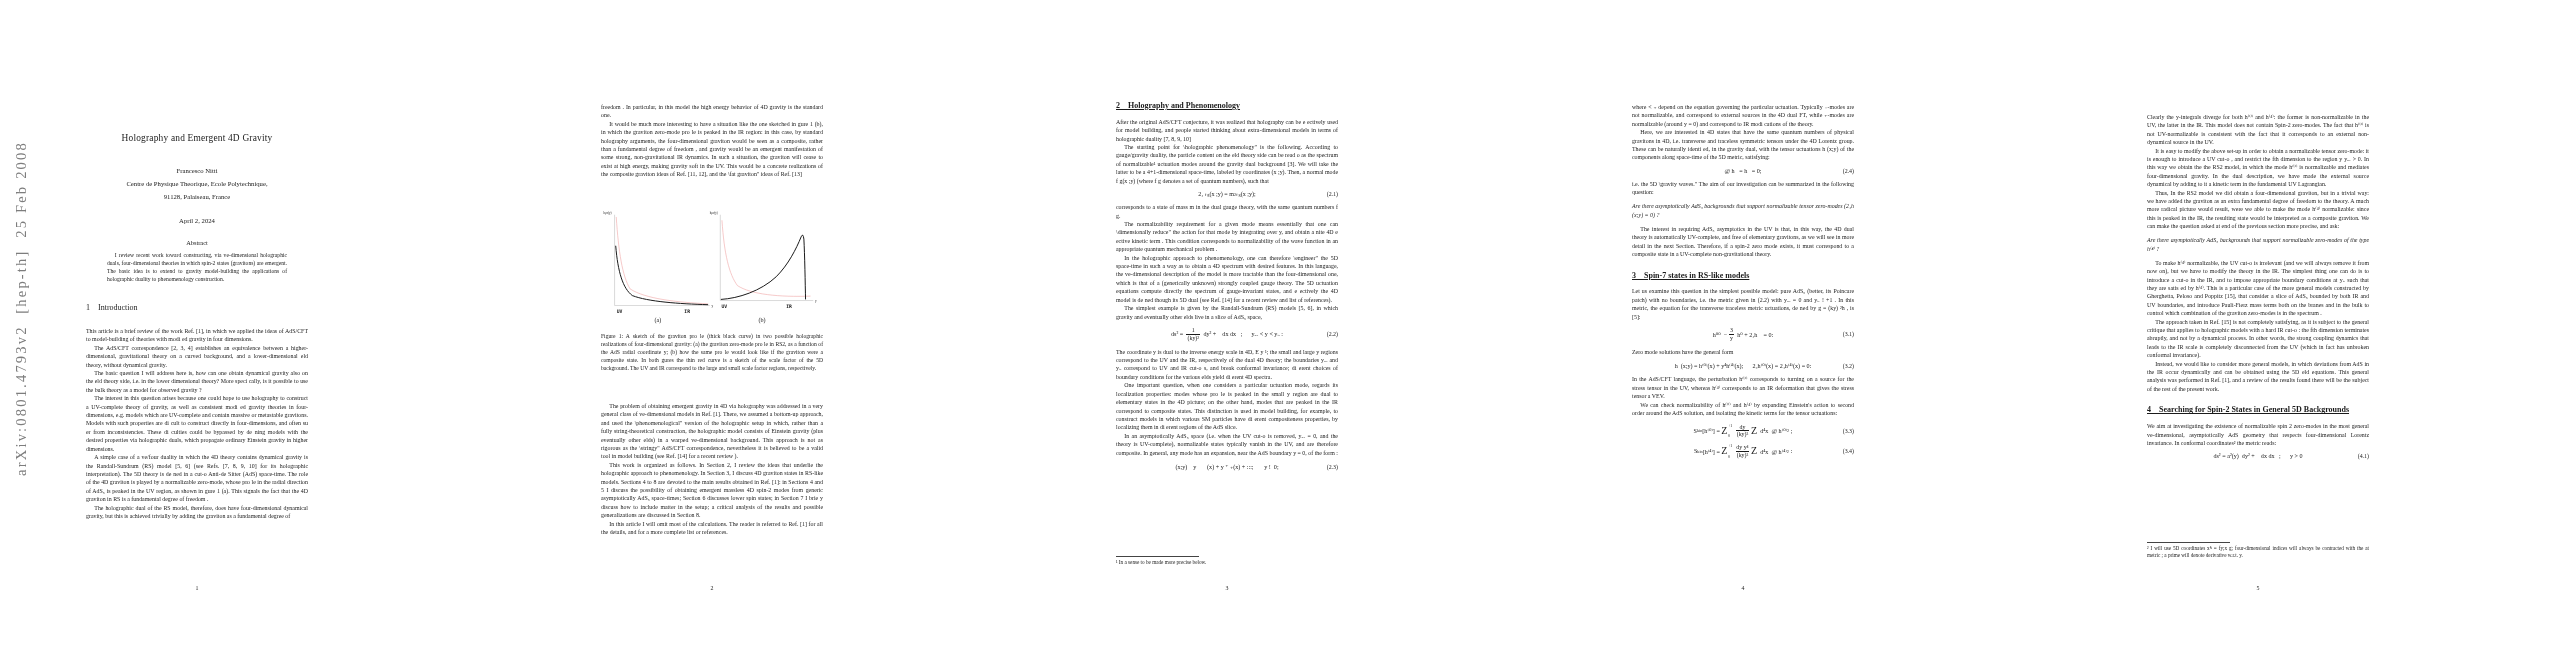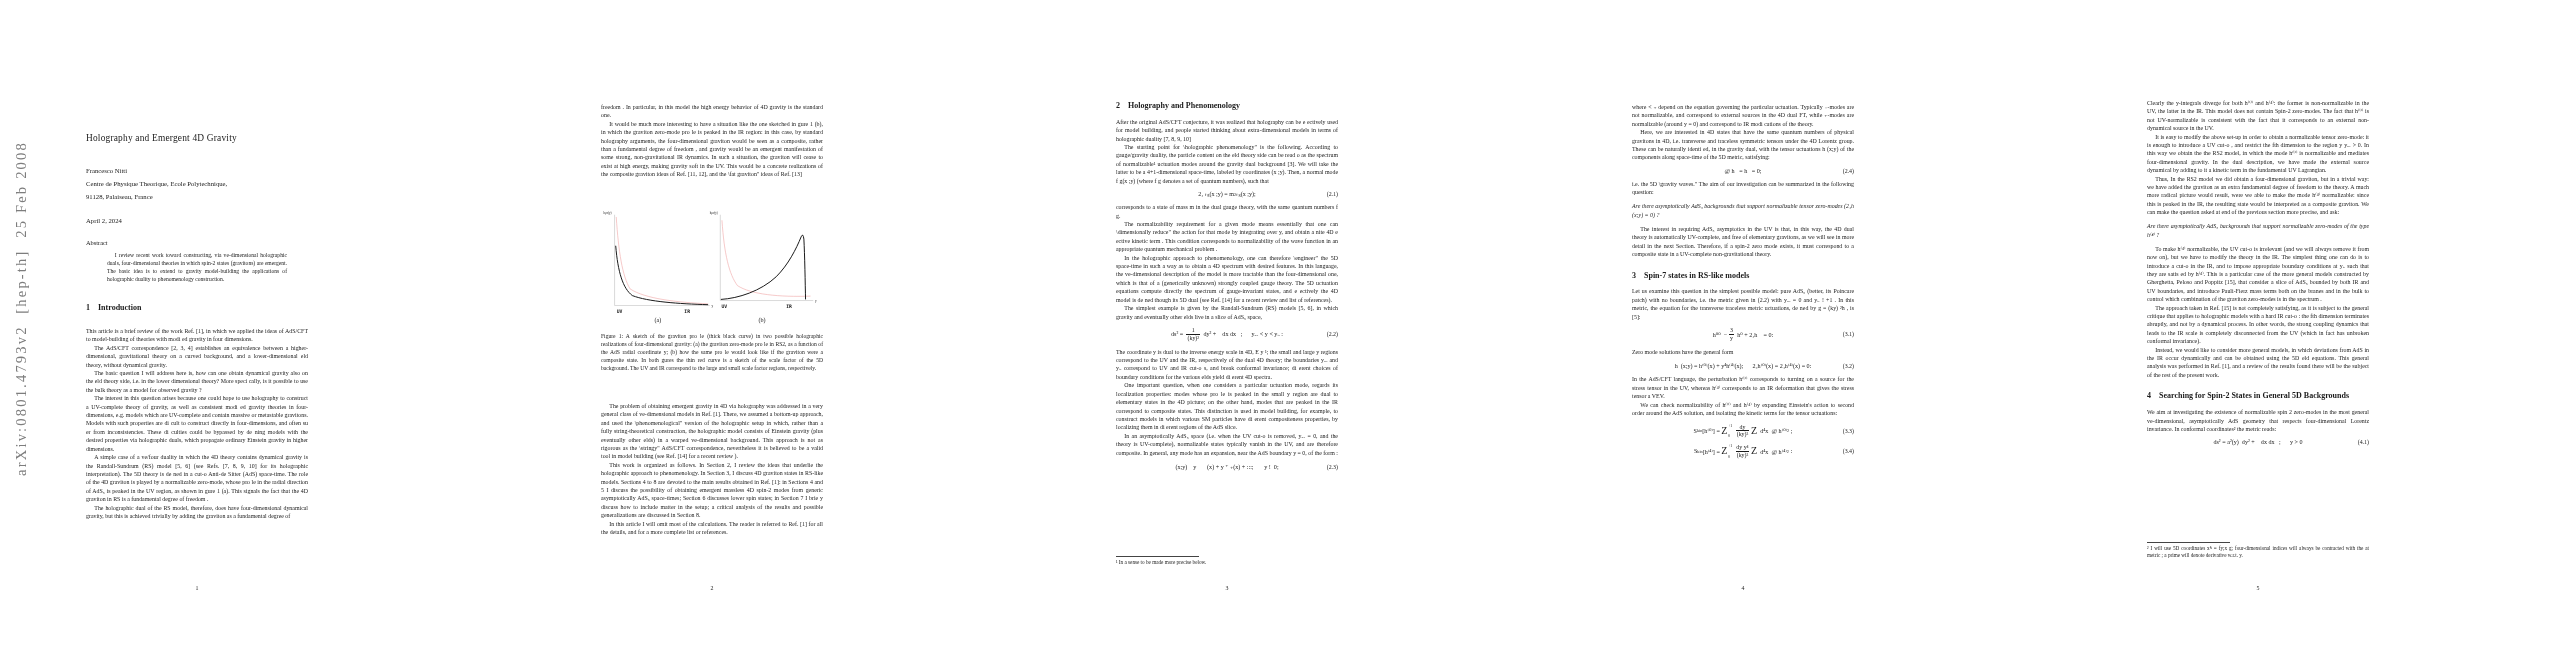--- a/index.html
+++ b/index.html
@@ -24,6 +24,7 @@
   .heading {
     font-size:8px; font-weight:bold; white-space:pre;
     margin:12.2px 0 7.8px 0;
+    text-decoration:underline;
   }
   .headblock { font-size:8px; font-weight:bold; white-space:pre; }
   .eq {

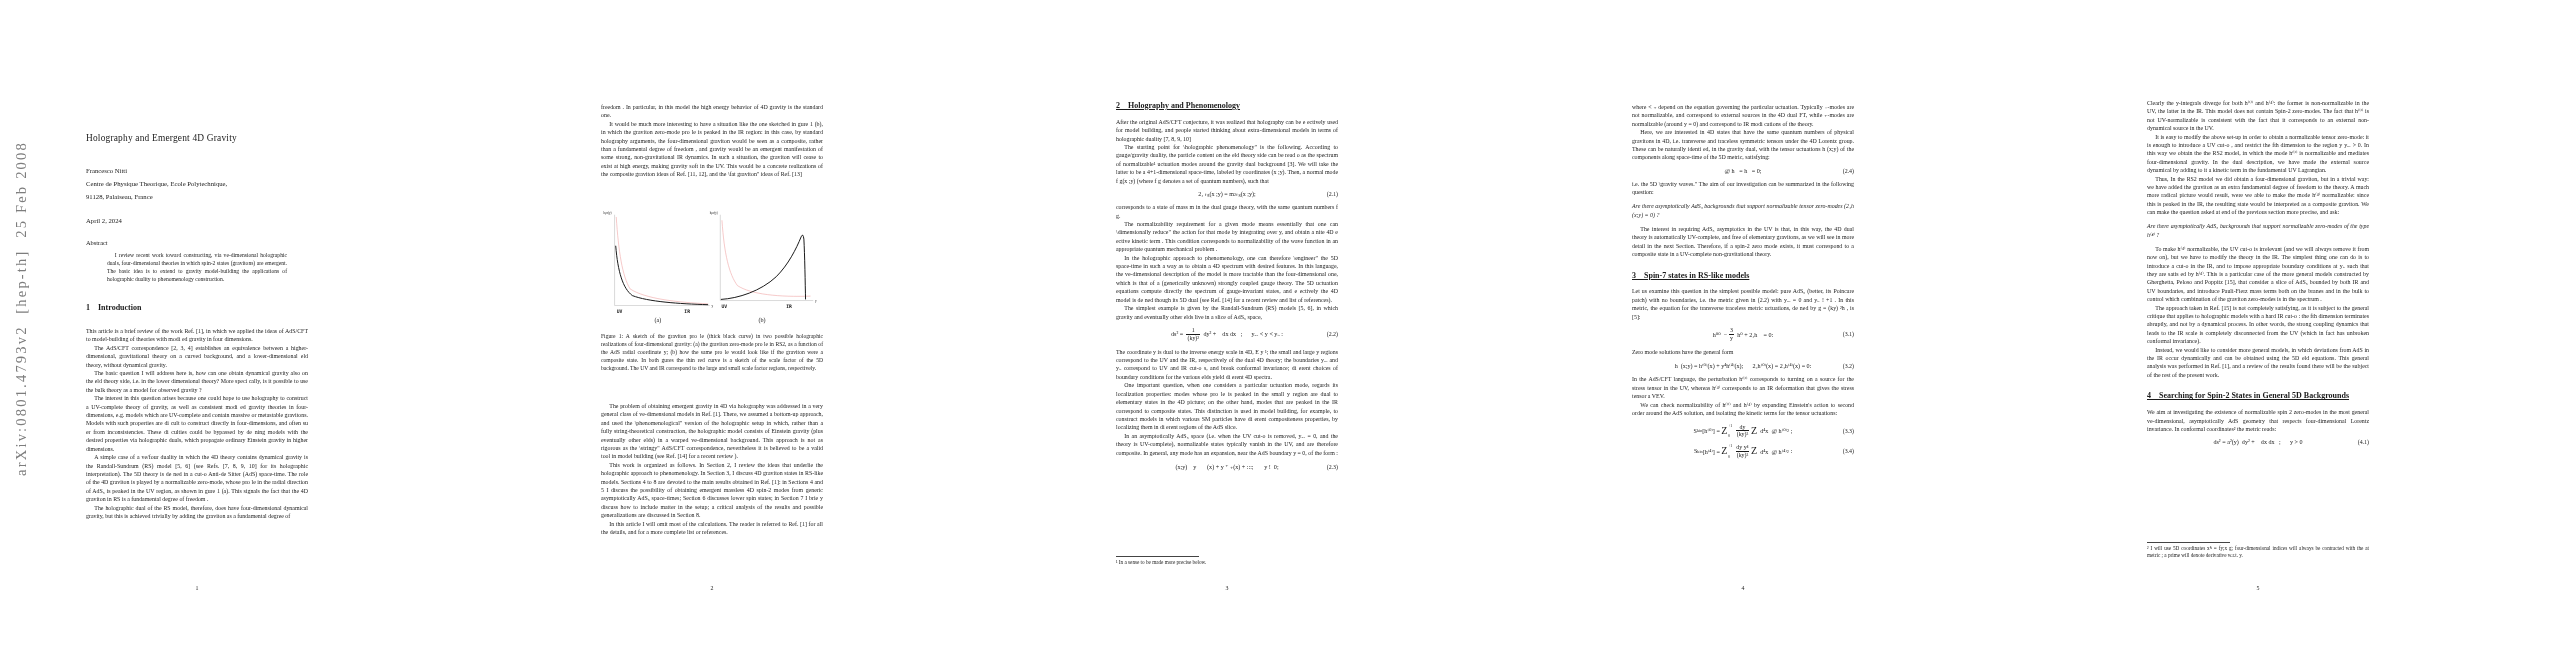--- a/index.html
+++ b/index.html
@@ -10,7 +10,7 @@
   }
   .page { position:absolute; top:0; width:515px; height:667px; background:#ffffff; }
   .col { position:absolute; left:86px; width:222px; }
-  .center { text-align:left; }
+  .center { text-align:center; }
   .title { font-size:9.4px; letter-spacing:0.2px; }
   .meta { font-size:6.7px; line-height:12.2px; }
   p.body {

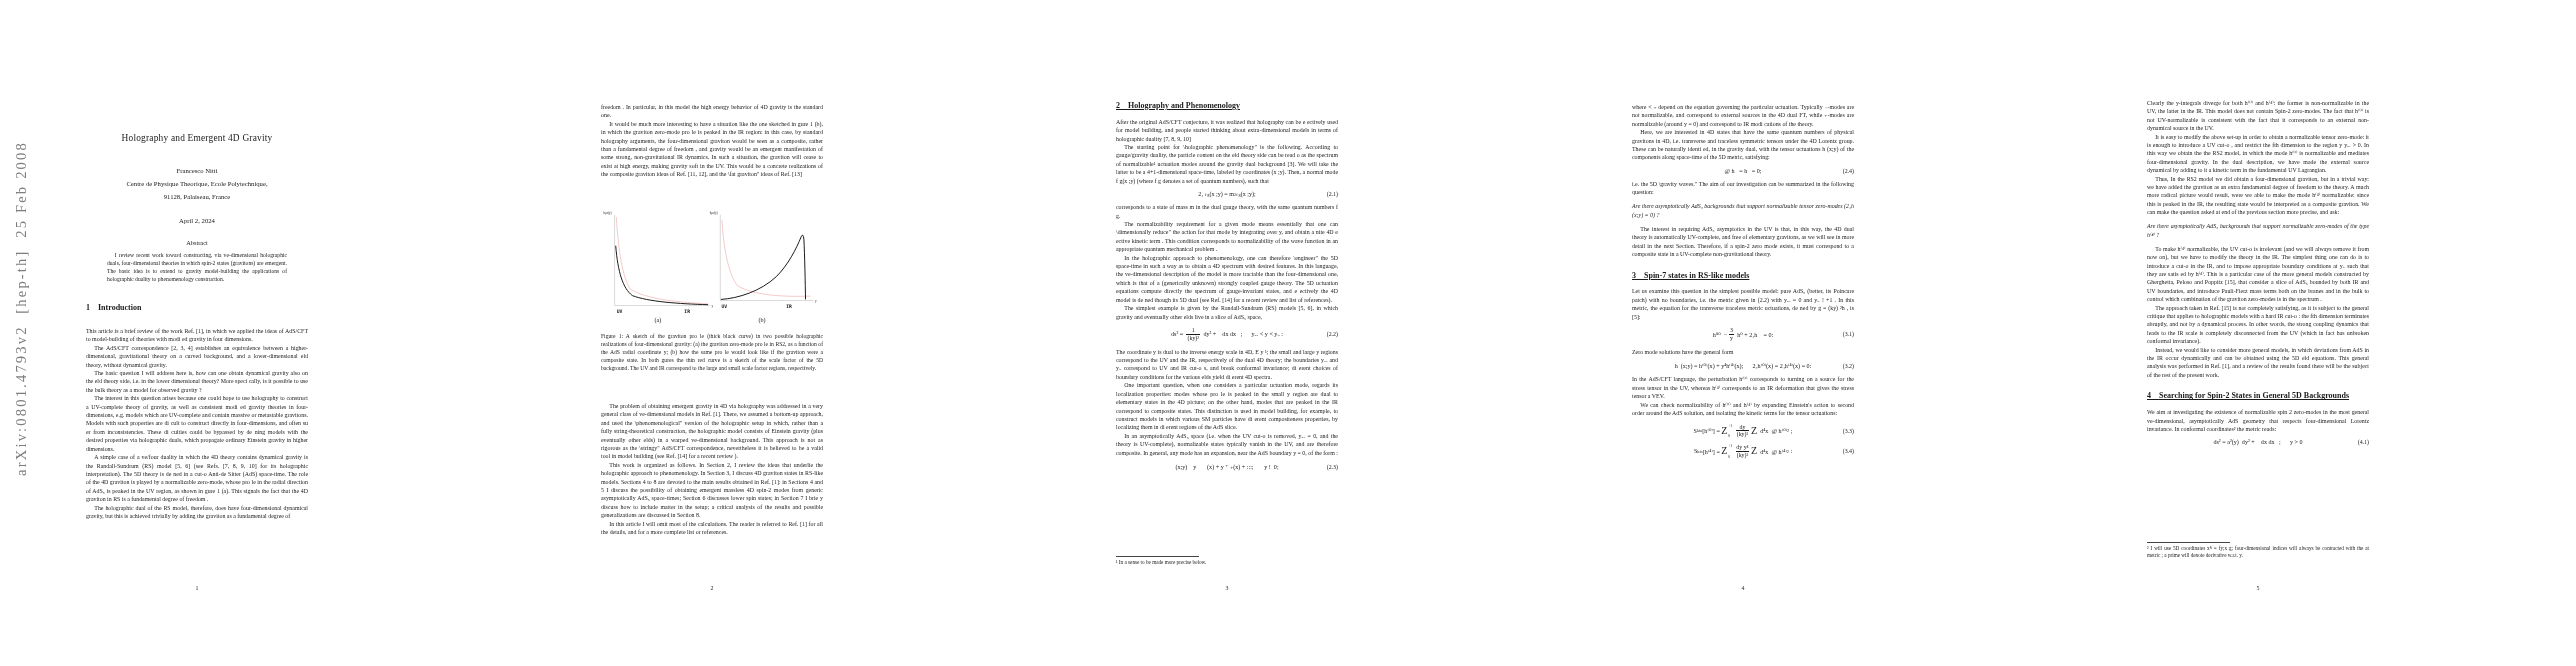--- a/index.html
+++ b/index.html
@@ -26,7 +26,7 @@
     margin:12.2px 0 7.8px 0;
     text-decoration:underline;
   }
-  .headblock { font-size:8px; font-weight:bold; white-space:pre; }
+  .headblock { font-size:8px; font-weight:normal; white-space:pre; }
   .eq {
     position:relative; display:flex; justify-content:center; align-items:center;
     font-size:6.1px; margin:6.1px 0; white-space:pre;

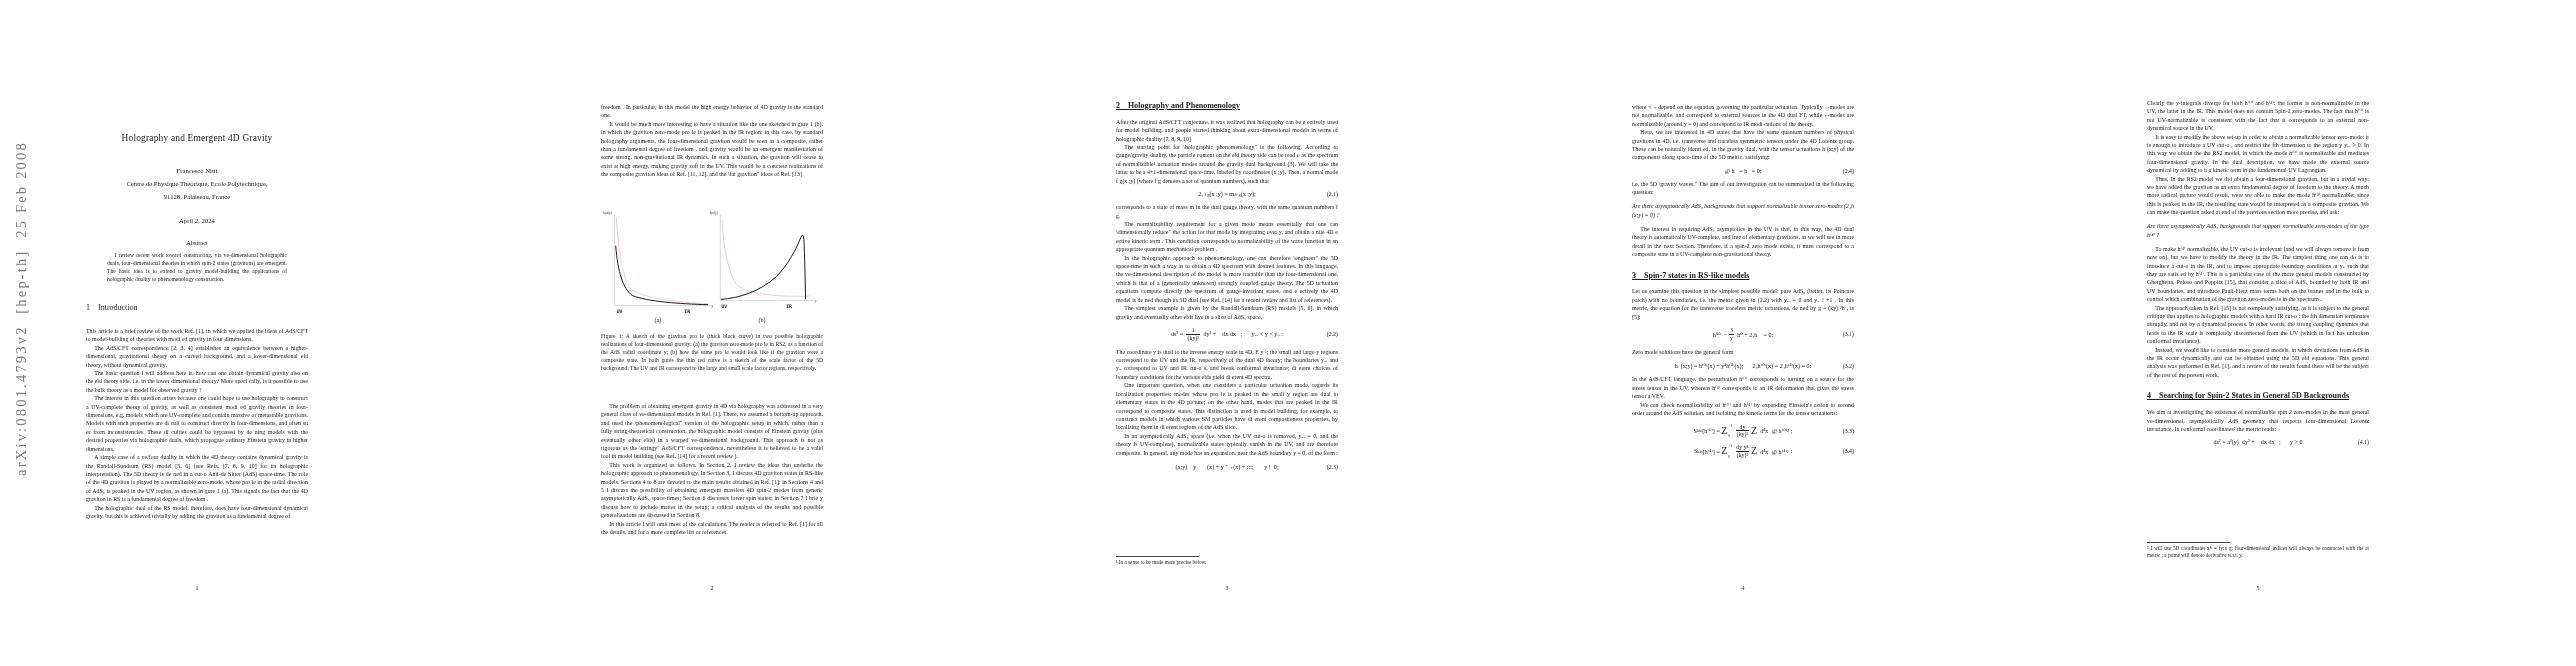--- a/index.html
+++ b/index.html
@@ -199,7 +199,7 @@
 </div>
 
 <div class="page" style="left:2061px">
-  <div class="col" style="top:99px">
+  <div class="col" style="top:113px">
     <p class="body noindent">Clearly the y-integrals diverge for both h⁽⁰⁾ and h⁽⁴⁾: the former is non-normalizable in the UV, the latter in the IR. This model does not contain Spin-2 zero-modes. The fact that h⁽⁰⁾ is not UV-normalizable is consistent with the fact that it corresponds to an external non-dynamical source in the UV.</p>
     <p class="body">It is easy to modify the above set-up in order to obtain a normalizable tensor zero-mode: it is enough to introduce a UV cut-o , and restrict the  fth dimension to the region y   yᵤᵥ &gt; 0. In this way we obtain the the RS2 model, in which the mode h⁽⁰⁾ is normalizable and mediates four-dimensional gravity. In the dual description, we have made the external source dynamical by adding to it a kinetic term  in the fundamental UV Lagrangian.</p>
     <p class="body">Thus, In the RS2 model we did obtain a four-dimensional graviton, but in a trivial way: we have added the graviton as an extra fundamental degree of freedom  to the theory. A much more radical picture would result, were we able to make the mode h⁽⁴⁾ normalizable: since this is peaked in the IR, the resulting state would be interpreted as a composite graviton. We can make the question asked at end of the previous section more precise, and ask:</p>

